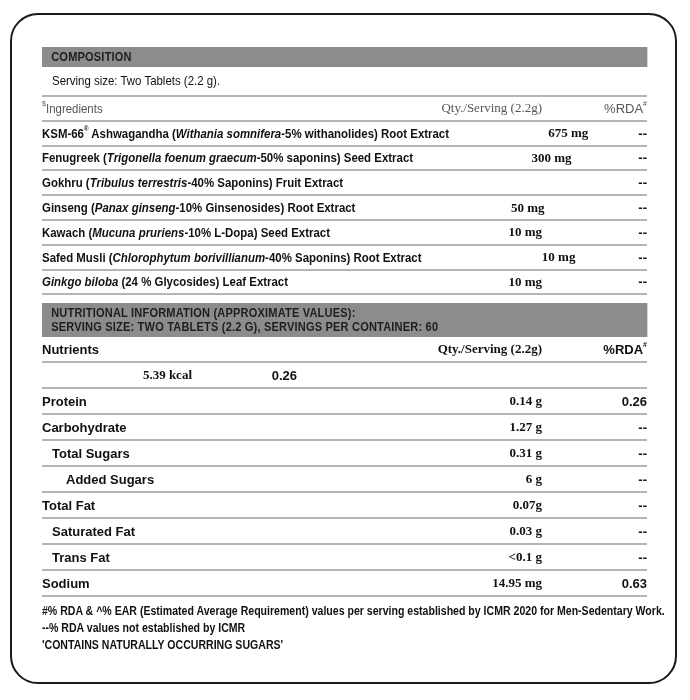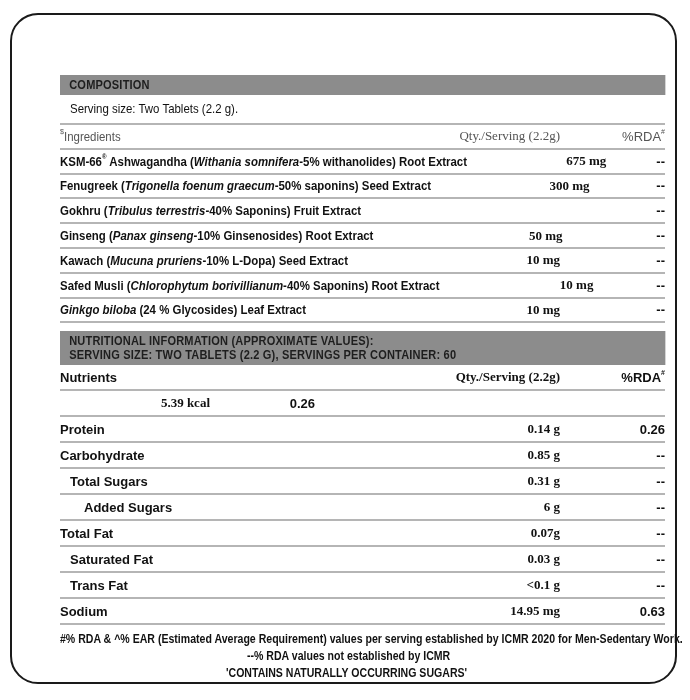--- a/index.html
+++ b/index.html
@@ -7,7 +7,7 @@
          font-family: "Liberation Sans", "DejaVu Sans", sans-serif; color: #111; }
   .card { position: absolute; left: 10px; top: 13px; width: 667px; height: 671px;
           border: 2px solid #1a1a1a; border-radius: 28px; box-sizing: border-box; background: #fff; }
-  .inner { position: absolute; left: 60px; top: 47px; width: 605px; margin-top: 28px; }
+  .inner { position: absolute; left: 42px; top: 47px; width: 605px; }
   .band { background: #8c8c8c; color: #1e1e1e; font-weight: bold; font-size: 12px;
           letter-spacing: 0.2px; padding: 0 10px; box-sizing: border-box; transform: scaleX(0.92); transform-origin: left; width: 108.7%; }
   .band.comp { height: 20px; line-height: 20px; }

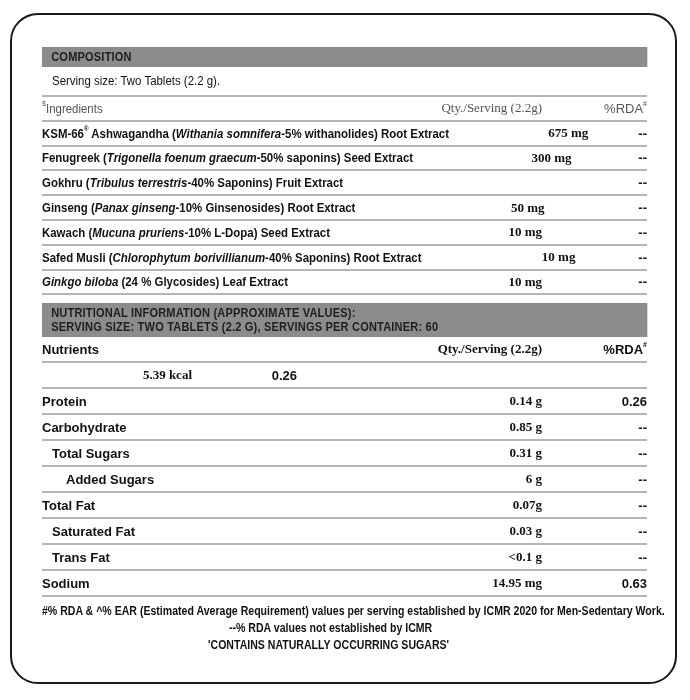--- a/index.html
+++ b/index.html
@@ -111,7 +111,7 @@
         </div>
         <div class="row">
           <span class="name ">Carbohydrate</span>
-          <span class="qty">0.85 g</span>
+          <span class="qty">1.27 g</span>
           <span class="rda">--</span>
         </div>
         <div class="row">

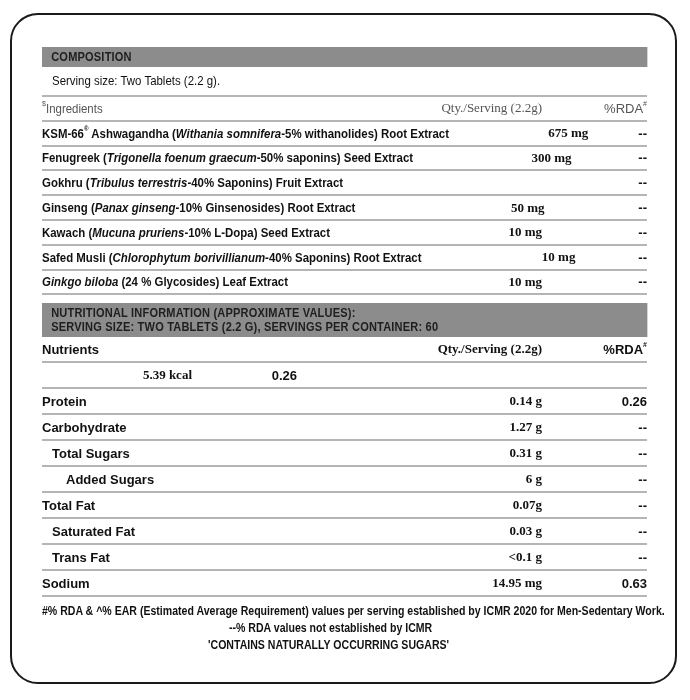--- a/index.html
+++ b/index.html
@@ -26,7 +26,7 @@
   .ind2 { padding-left: 24px; }
   sup { font-size: 7px; vertical-align: top; position: relative; top: -1px; }
   em { font-style: italic; }
-  .footnotes { font-size: 12px; font-weight: bold; line-height: 17px; margin-top: 6px; text-align: center; }
+  .footnotes { font-size: 12px; font-weight: bold; line-height: 17px; margin-top: 6px; }
   .narrow { display: inline-block; transform: scaleX(0.88); transform-origin: left; white-space: nowrap; }
 </style>
 </head>

